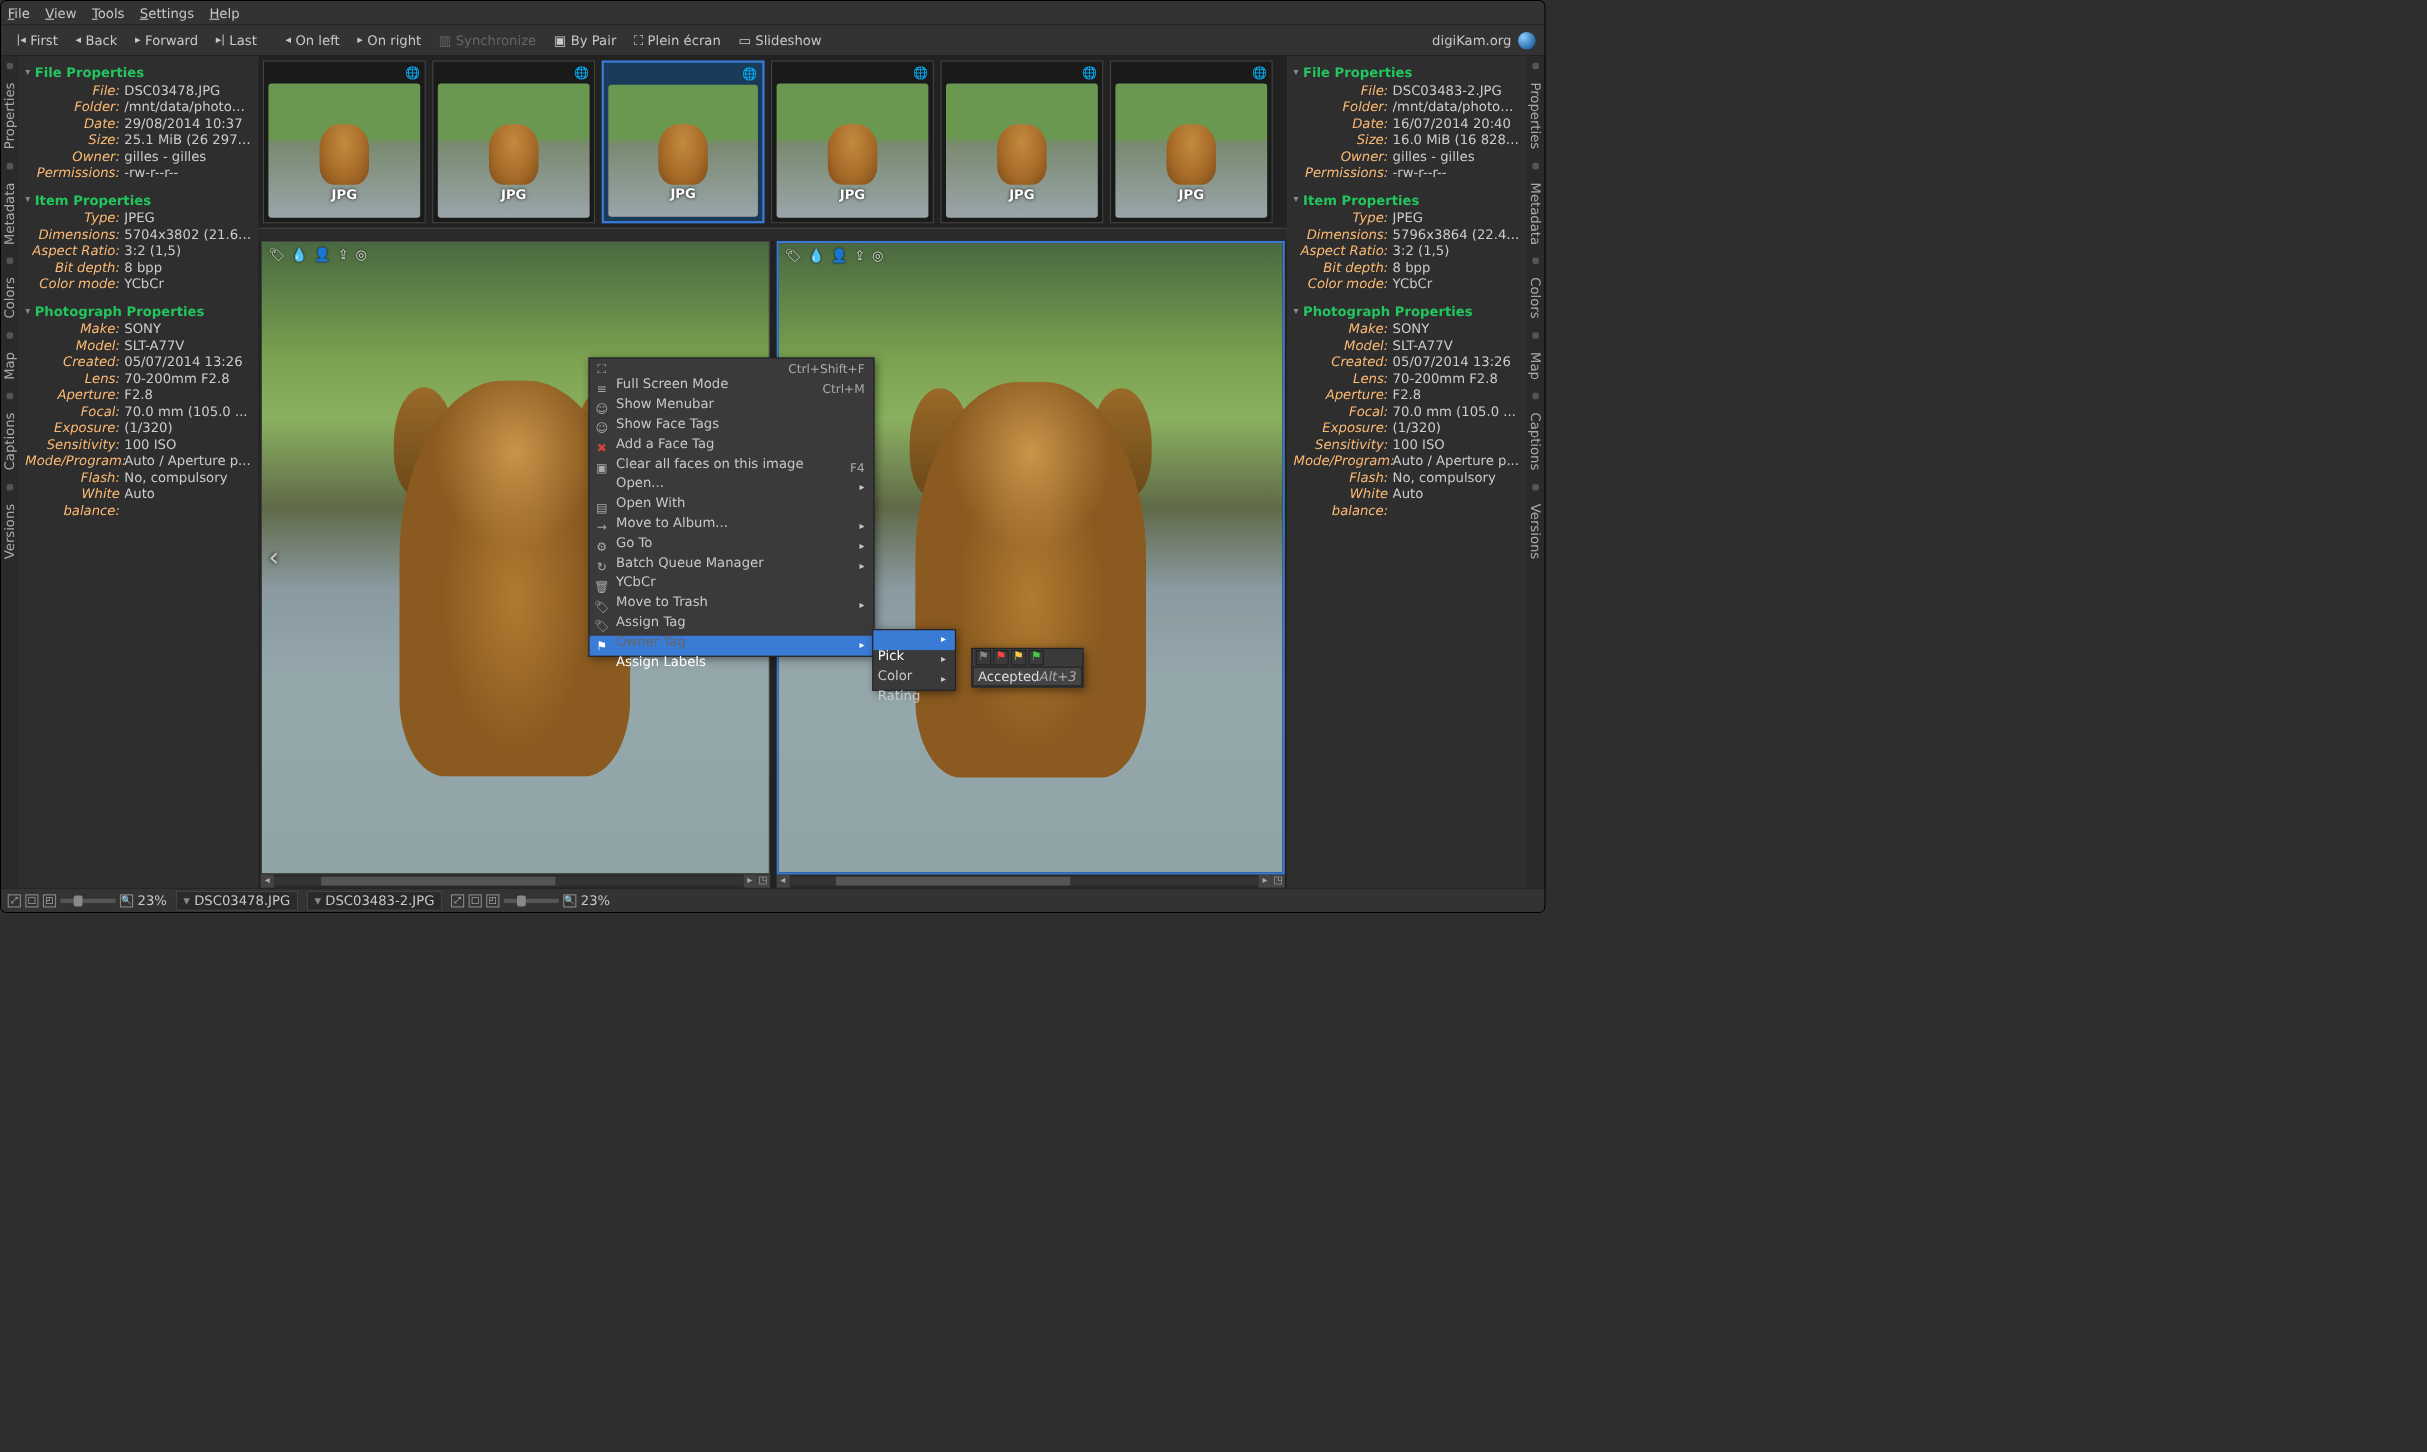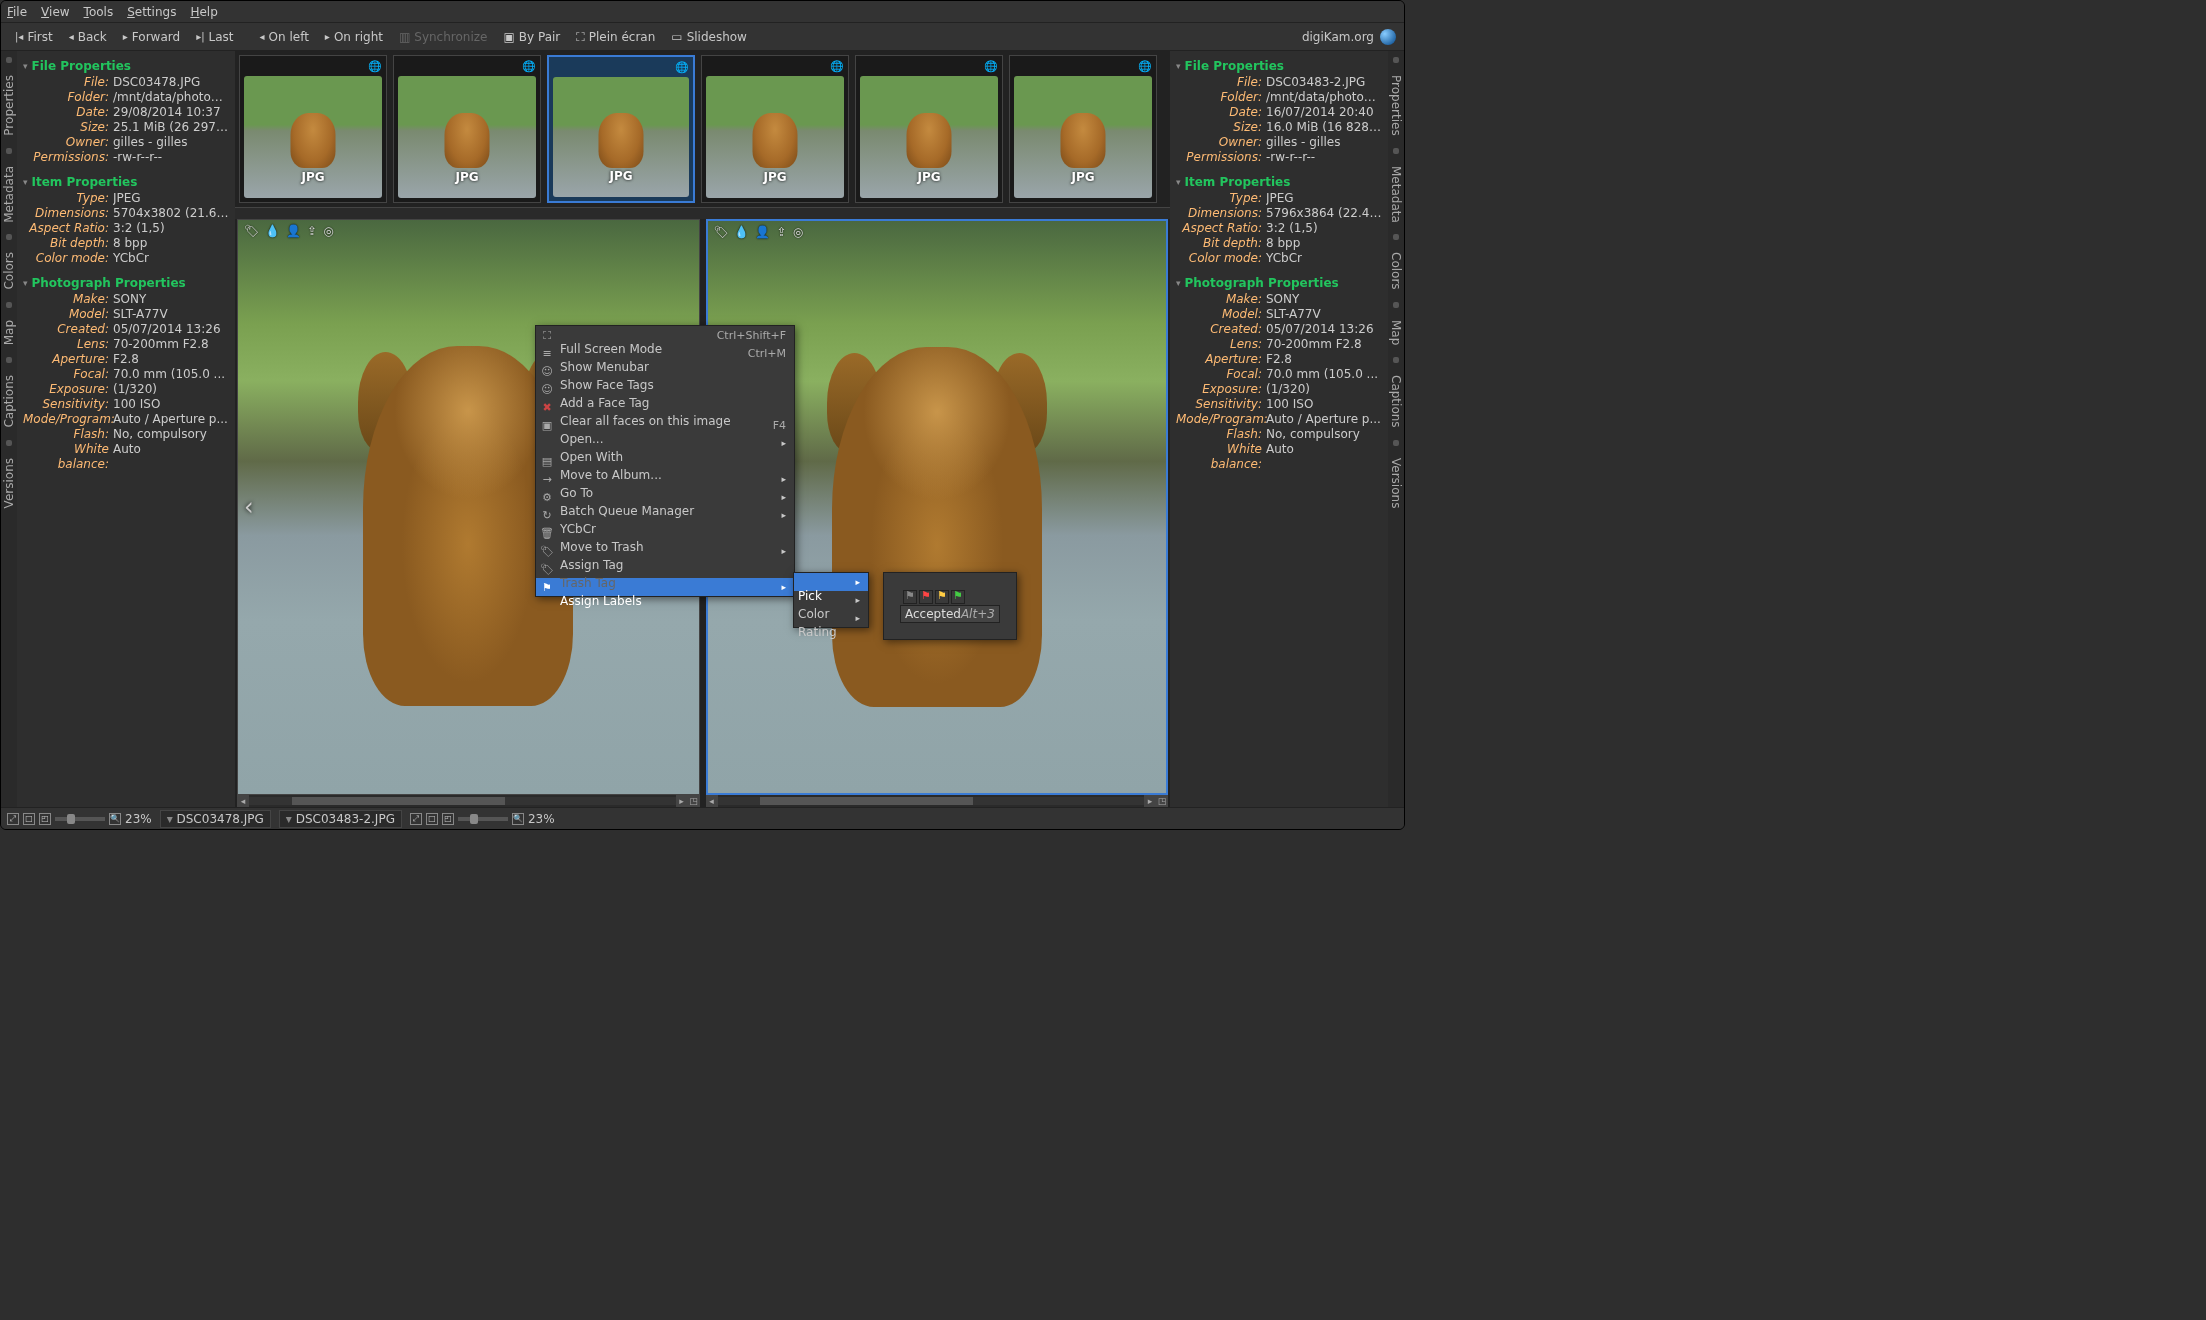--- a/index.html
+++ b/index.html
@@ -430,7 +430,7 @@
         </div>
         <div class="mi disabled">
           <span class="ic">🏷</span>
-          <span class="lbl">Trash Tag</span>
+          <span class="lbl">Owner Tag</span>
         </div>
         <div class="mi hover">
           <span class="ic">⚑</span>

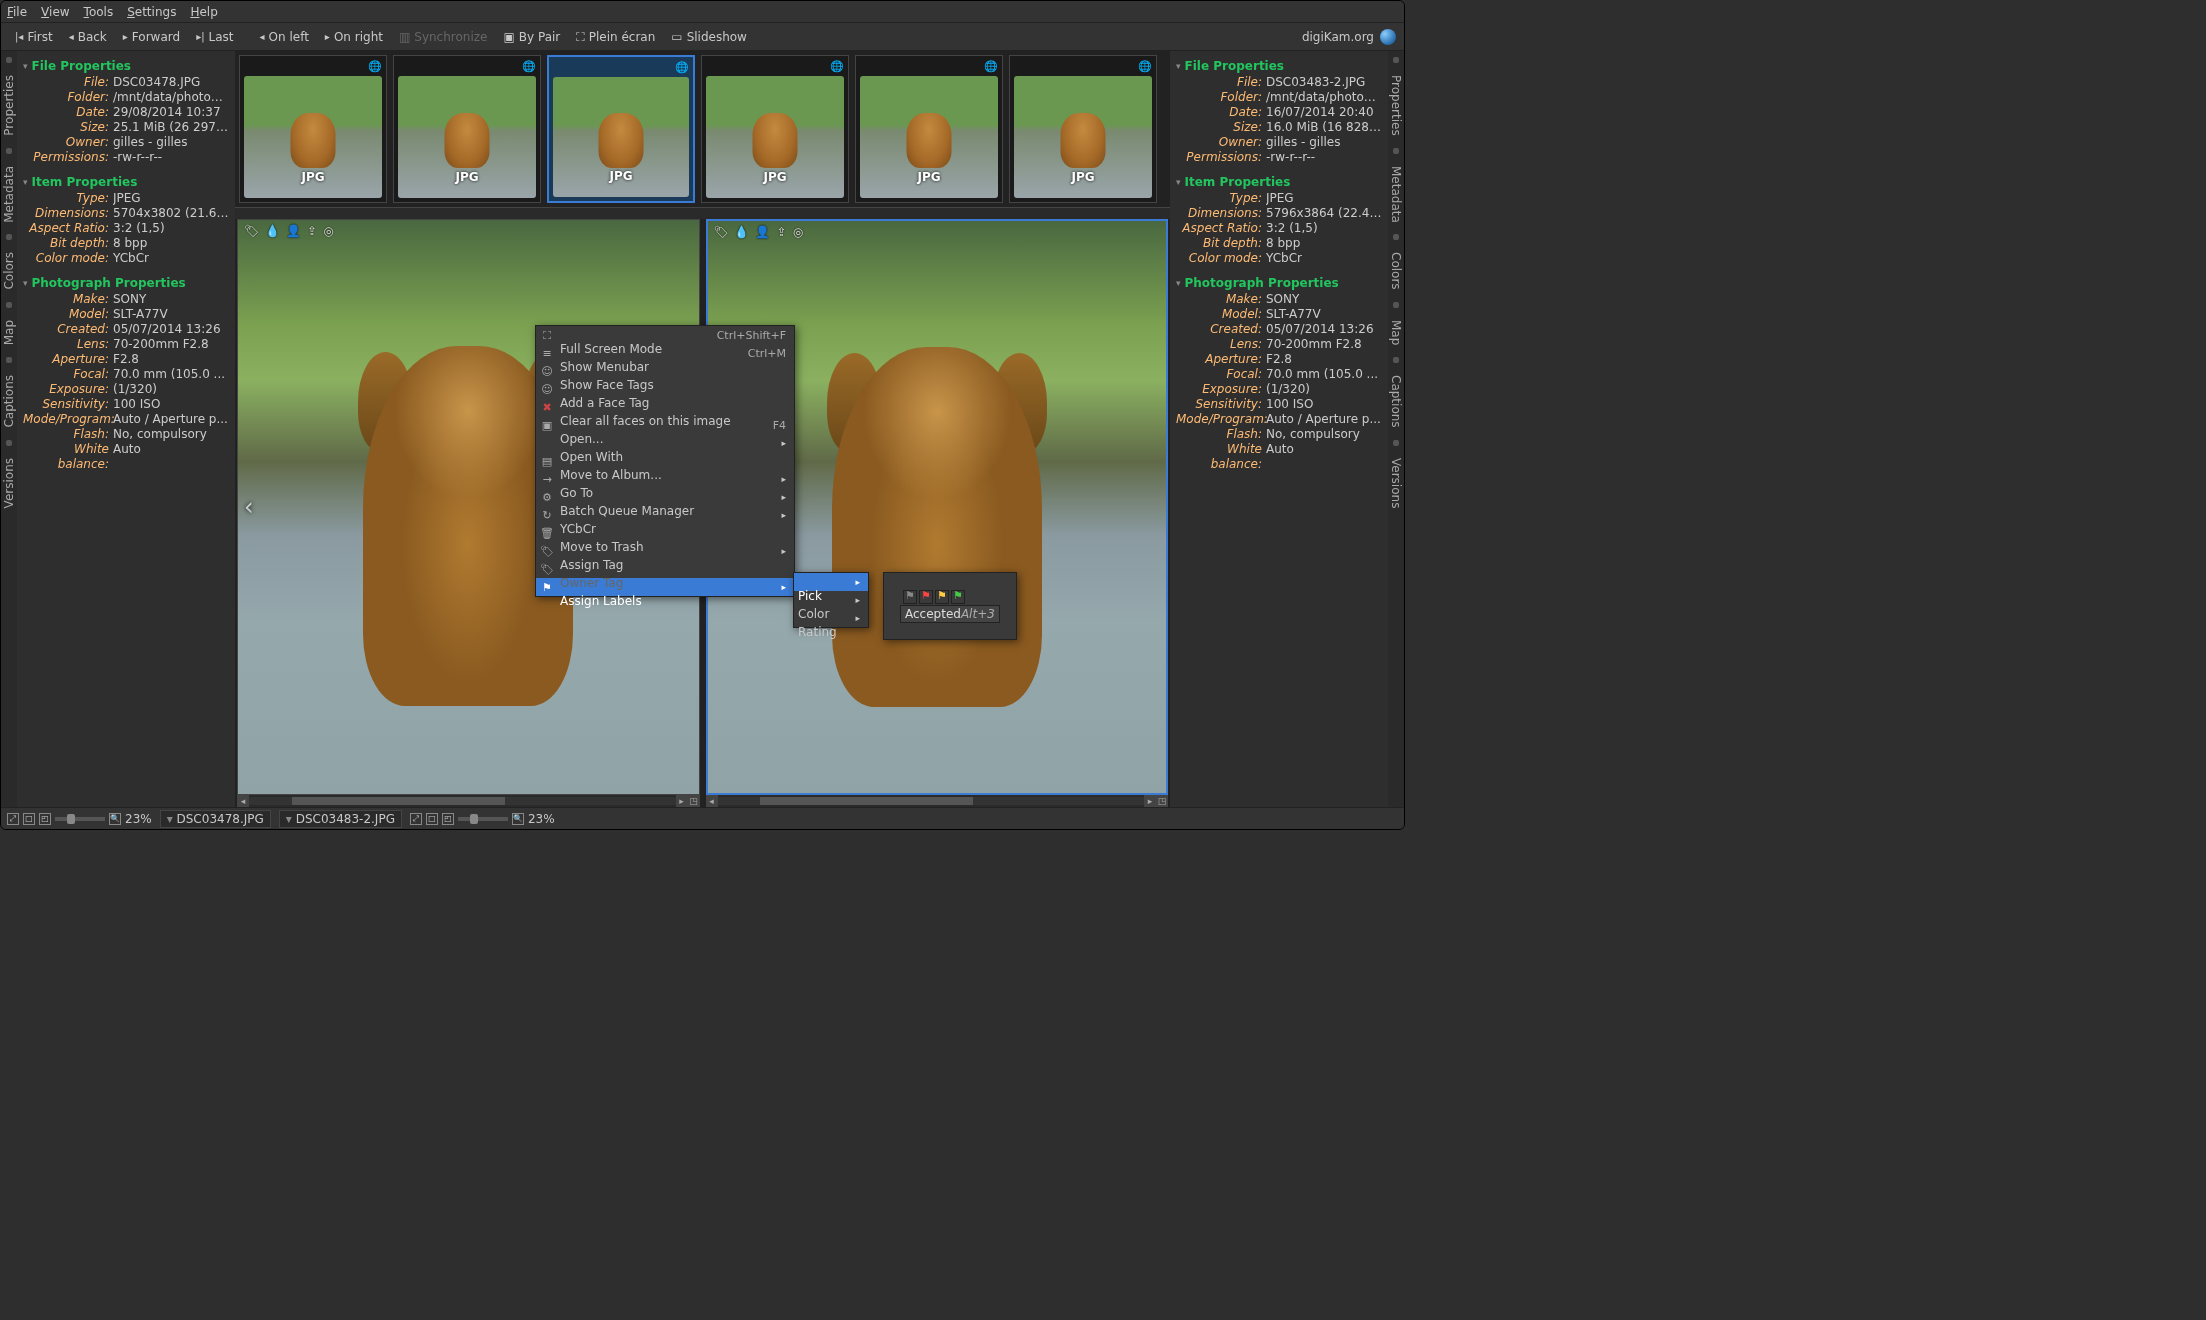--- a/index.html
+++ b/index.html
@@ -452,7 +452,7 @@
           <span class="sub">▸</span>
         </div>
       </div>
-    <div class="ctx" style="left:648px; top:521px; min-width:0; padding:16px;">
+    <div class="ctx" style="left:648px; top:538px; min-width:0; padding:0;">
       <div class="flagbox">
         <div class="flag none"></div>
         <div class="flag red"></div>

